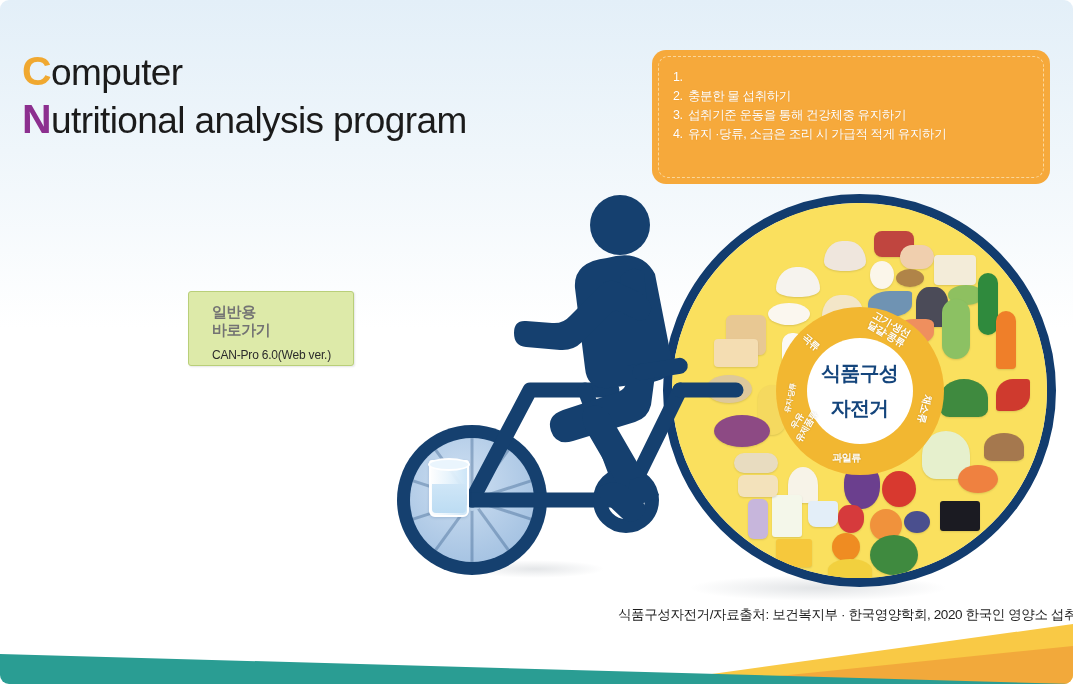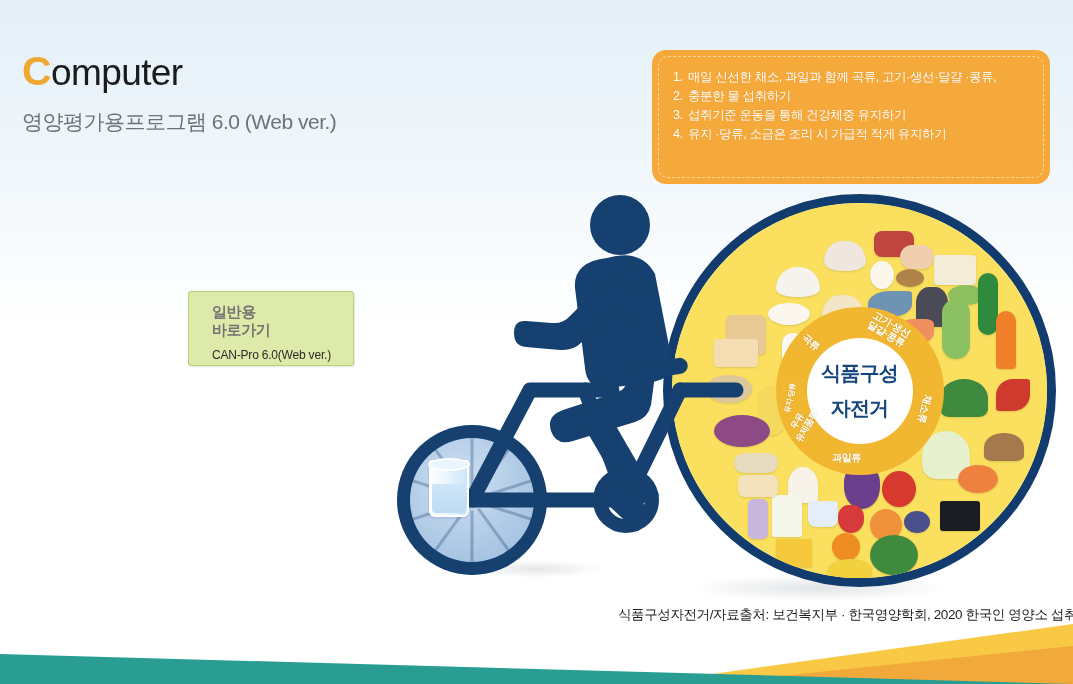--- a/index.html
+++ b/index.html
@@ -17,6 +17,7 @@
     height: 684px;
     background: linear-gradient(to bottom, #e3eff8 0%, #eff6fb 22%, #ffffff 48%, #ffffff 100%);
     overflow: hidden;
+    border-radius: 9px;
   }
 
   

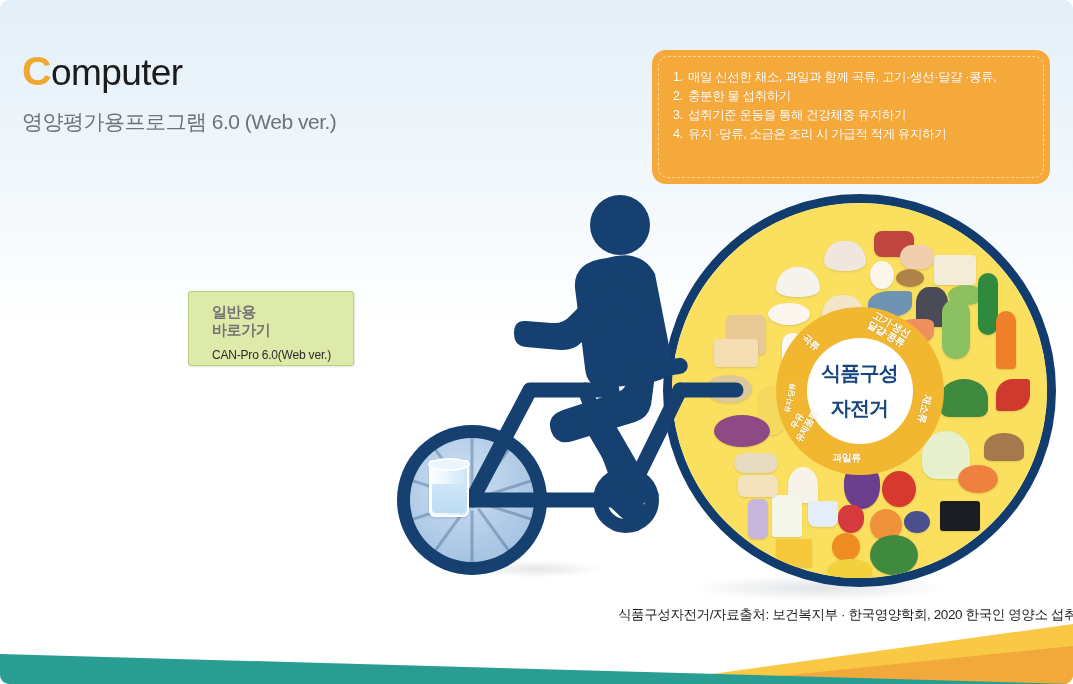--- a/index.html
+++ b/index.html
@@ -258,7 +258,6 @@
       <div class="guide-item">
         <span class="guide-num">1.</span>
         <span class="guide-text">
-          <span>매일 신선한 채소, 과일과 함께 곡류, 고기·생선·달걀 ·콩류,</span>
         </span>
       </div>
       <div class="guide-item">

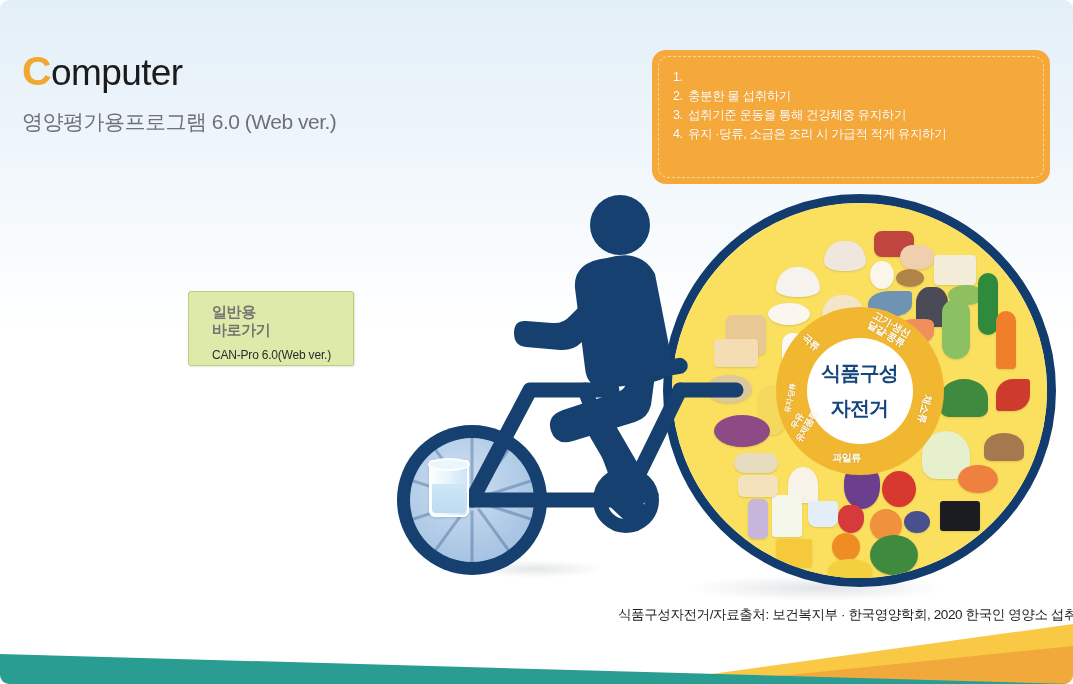--- a/index.html
+++ b/index.html
@@ -244,6 +244,7 @@
 
   <div class="title-block">
     <div class="title-line"><span class="cap cap-c">C</span><span>omputer</span></div>
+    <div class="title-line"><span class="cap cap-n">N</span><span>utritional analysis program</span></div>
     <div class="subtitle">영양평가용프로그램 6.0 (Web ver.)</div>
   </div>
 

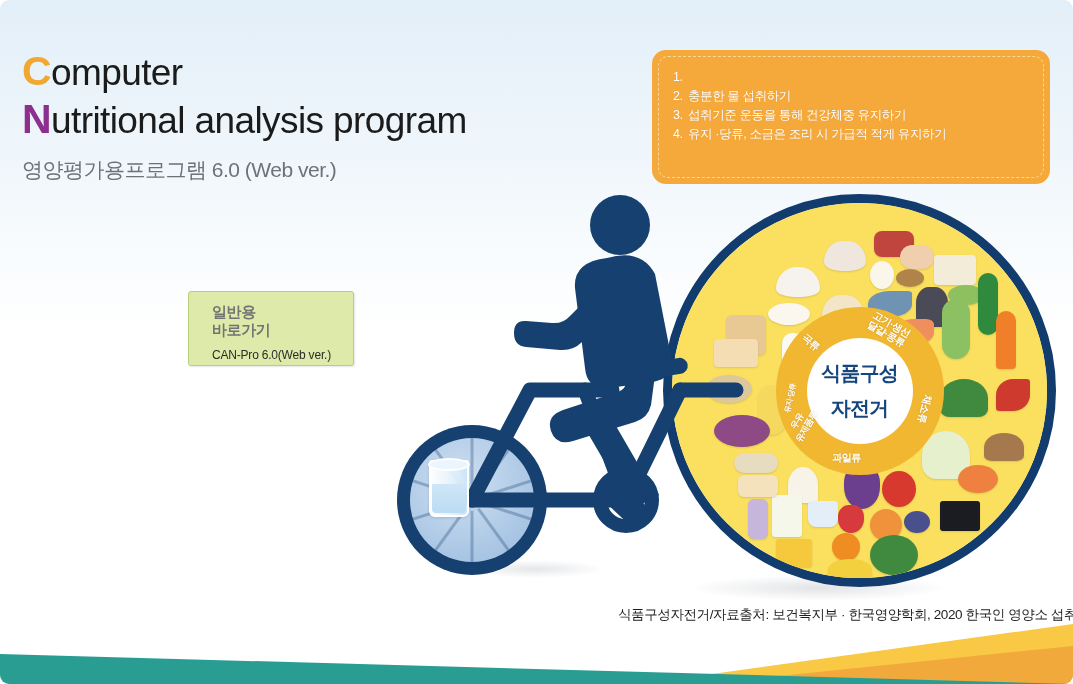--- a/index.html
+++ b/index.html
@@ -245,7 +245,6 @@
   <div class="title-block">
     <div class="title-line"><span class="cap cap-c">C</span><span>omputer</span></div>
     <div class="title-line"><span class="cap cap-n">N</span><span>utritional analysis program</span></div>
-    <div class="subtitle">영양평가용프로그램 6.0 (Web ver.)</div>
   </div>
 
   <div class="shortcut-btn">

